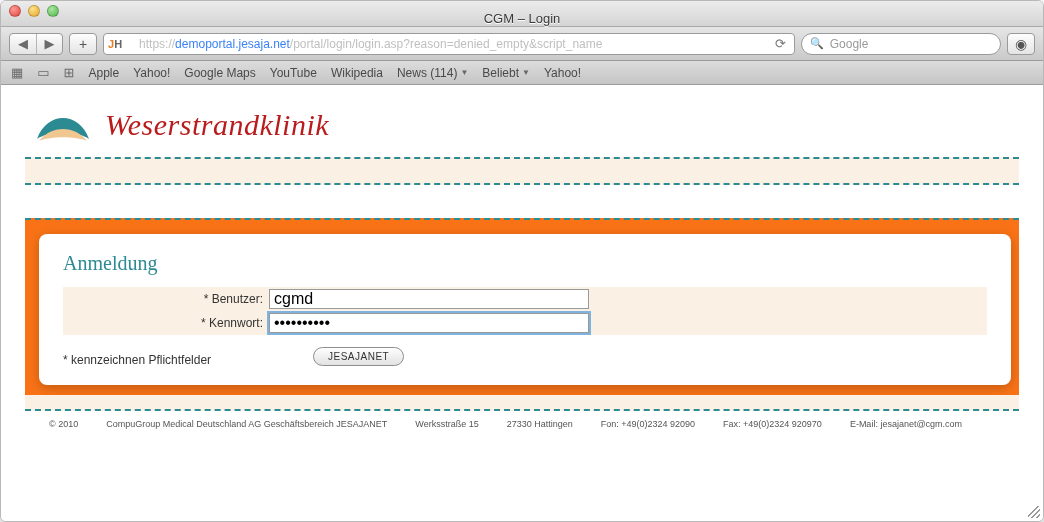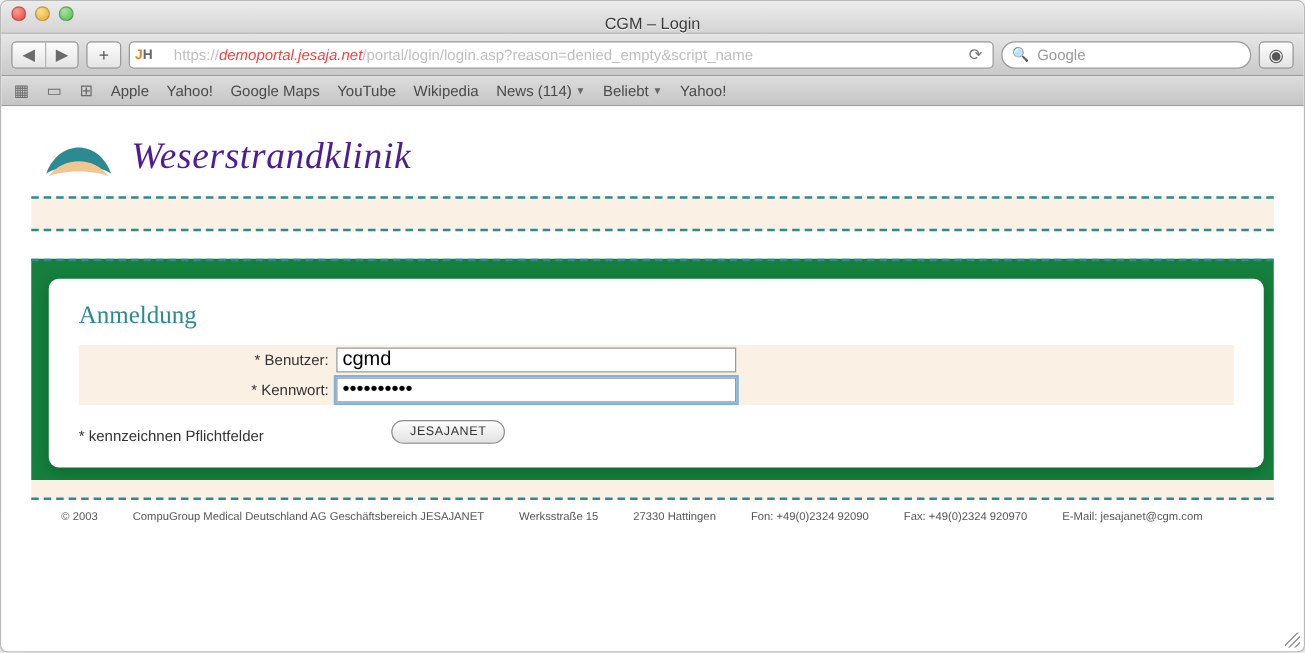--- a/index.html
+++ b/index.html
@@ -76,7 +76,7 @@
 .favicon { font-weight: bold; font-size: 11px; color: #e67e22; }
 .favicon .h { color: #666; }
 .urltext { flex: 1; font-size: 12px; color: #bfbfbf; white-space: nowrap; overflow: hidden; }
-.urltext .dark { color: #ef4444; font-style: italic; }
+.urltext .dark { color: #3b82f6; }
 .reload { color: #777; font-size: 13px; padding: 0 4px; }
 .searchbar {
   width: 200px; height: 22px; background: #fff;

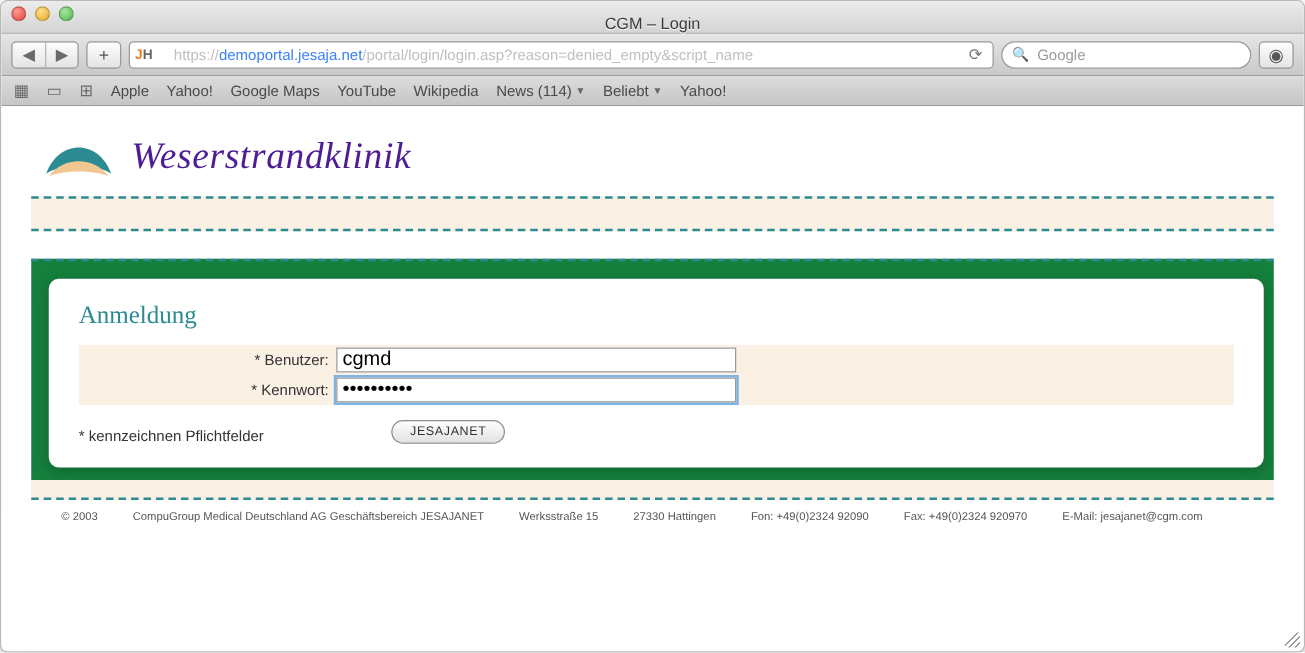--- a/index.html
+++ b/index.html
@@ -111,7 +111,7 @@
 }
 .logo-row { display: flex; align-items: center; padding: 18px 0 10px 8px; gap: 12px; }
 .logo-svg { width: 60px; height: 44px; }
-.org-name { font-family: Georgia, "Times New Roman", serif; font-style: italic; font-size: 30px; color: #4c1d95; letter-spacing: 0.5px; }
+.org-name { font-family: Georgia, "Times New Roman", serif; font-style: italic; font-size: 30px; color: #b91c1c; letter-spacing: 0.5px; }
 .beige-band { background: #faf0e4; height: 28px; border-top: 2px dashed #2b8a92; border-bottom: 2px dashed #2b8a92; }
 .empty-band { height: 22px; }
 

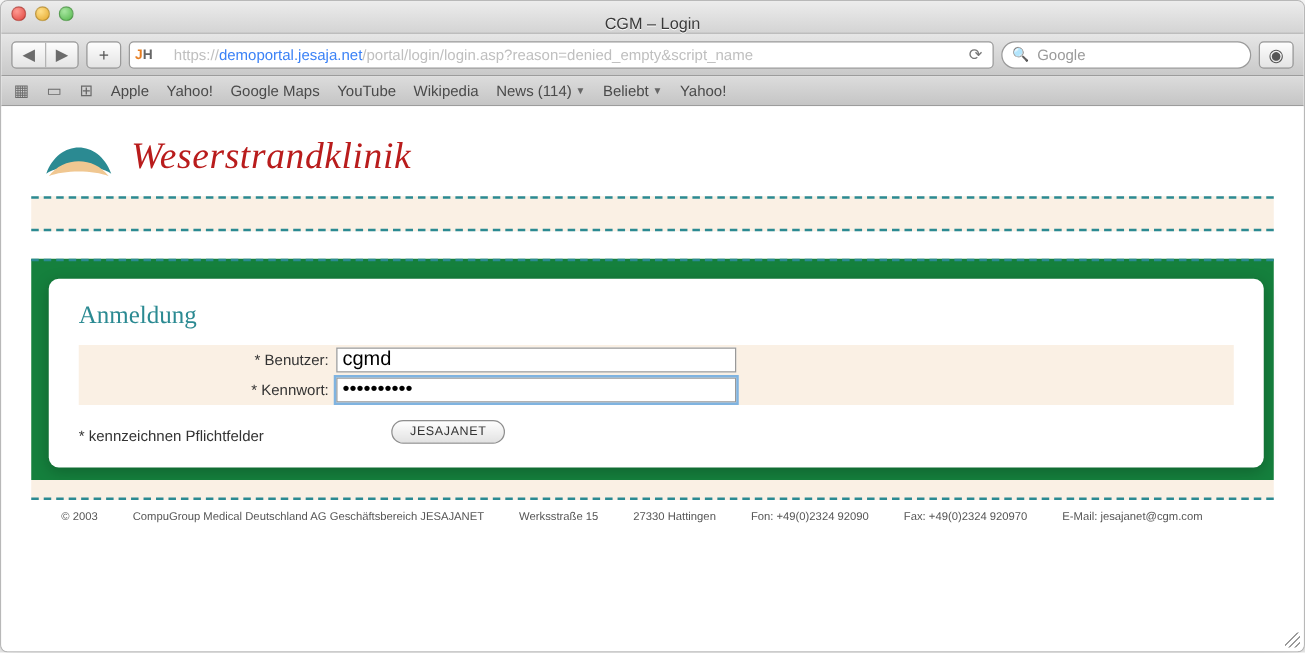--- a/index.html
+++ b/index.html
@@ -115,7 +115,7 @@
 .beige-band { background: #faf0e4; height: 28px; border-top: 2px dashed #2b8a92; border-bottom: 2px dashed #2b8a92; }
 .empty-band { height: 22px; }
 
-.card-wrap { background: #15803d; padding: 14px 8px 10px 14px; border-top: 2px dashed #2b8a92; }
+.card-wrap { background: #f97316; padding: 14px 8px 10px 14px; border-top: 2px dashed #2b8a92; margin-top: 11px; }
 .card {
   background: #fff;
   border-radius: 8px;

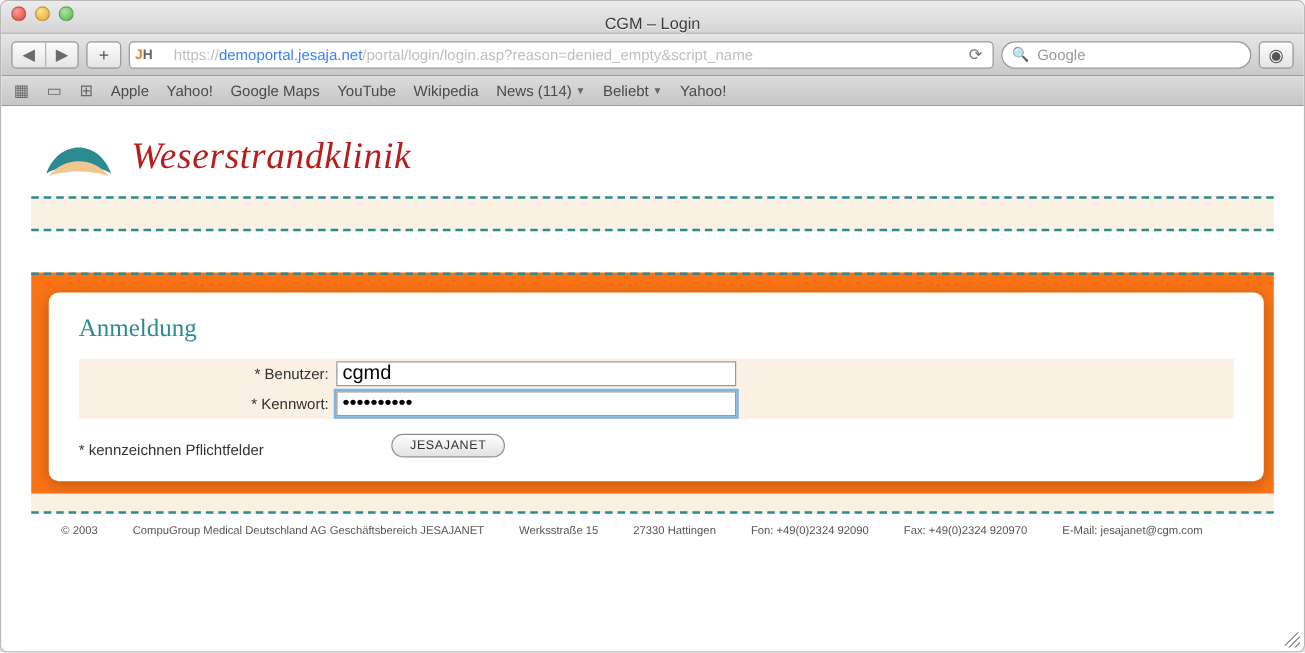--- a/index.html
+++ b/index.html
@@ -261,7 +261,7 @@
       <div class="below-card"></div>
 
       <div class="footer">
-        <span>© 2003</span>
+        <span>© 2010</span>
         <span>CompuGroup Medical Deutschland AG Geschäftsbereich JESAJANET</span>
         <span>Werksstraße 15</span>
         <span>27330 Hattingen</span>

